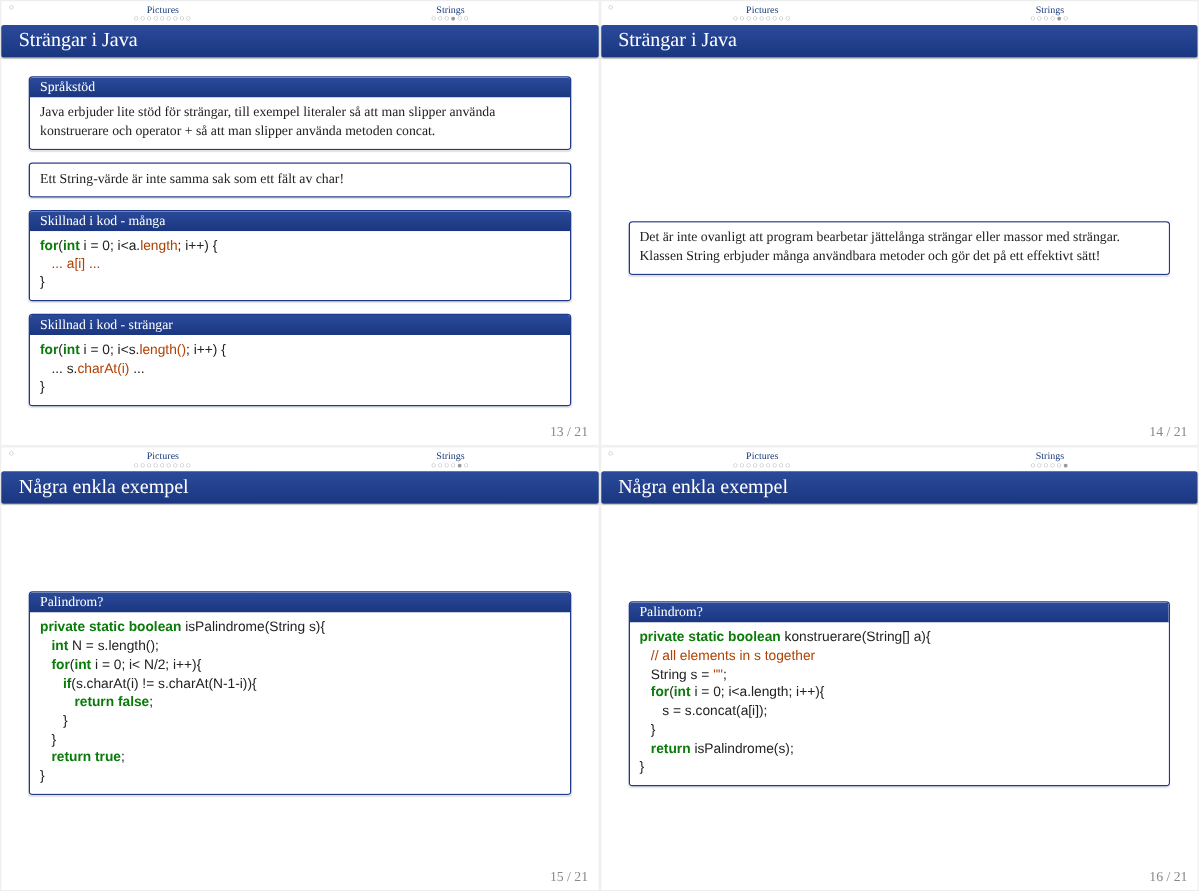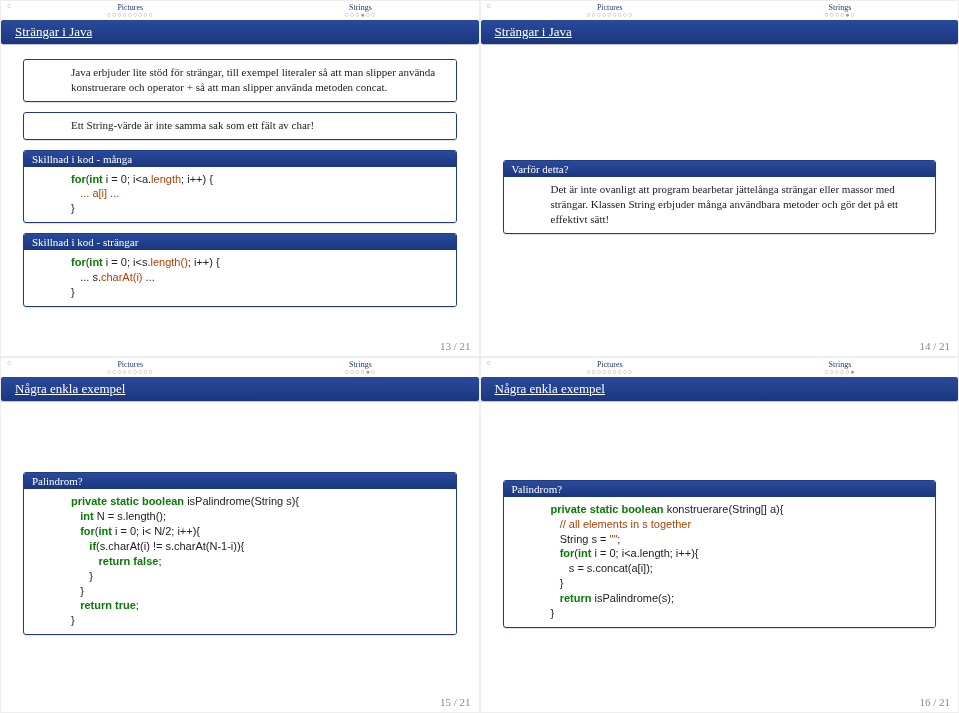--- a/index.html
+++ b/index.html
@@ -11,7 +11,7 @@
 .nav-sec.first { flex: 0 0 auto; align-items: flex-start; margin-right: auto;}
 .nav-label { color: #1a3a7a; font-size: 8px; }
 .dots { letter-spacing: 1px; font-size: 7px; color: #999; line-height: 1; }
-.titlebar { background: #1e3a8a; background: linear-gradient(180deg, #2a4a9a 0%, #1a3680 100%); color: #fff; padding: 4px 14px; font-size: 13px; border-radius: 2px; margin: 1px 0 0 0; box-shadow: 0 1px 1px rgba(0,0,0,0.25); text-decoration: underline; }
+.titlebar { background: #1e3a8a; background: linear-gradient(180deg, #2a4a9a 0%, #1a3680 100%); color: #fff; padding: 4px 14px; font-size: 16px; border-radius: 2px; margin: 1px 0 0 0; box-shadow: 0 1px 1px rgba(0,0,0,0.25); }
 .body { padding: 10px 22px; flex: 1; font-size: 11px; color: #222; }
 .block { border: 0.5px solid #1e3a8a; border-radius: 3px; margin: 5px 0 10px 0; overflow: hidden; box-shadow: 0 1px 1px rgba(0,0,0,0.12); }
 .block-title { background: linear-gradient(180deg, #2a4a9a 0%, #1a3680 100%); color: #fff; padding: 2px 8px; font-size: 11px; }

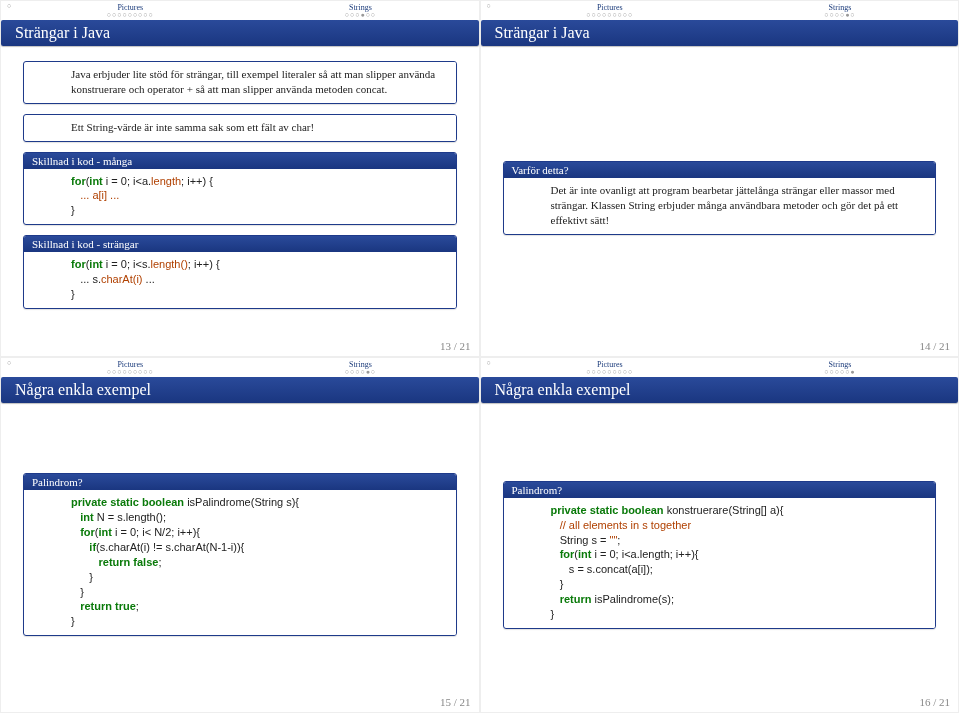--- a/index.html
+++ b/index.html
@@ -45,6 +45,7 @@
   <div class="titlebar">Strängar i Java</div>
   <div class="body">
     <div class="block">
+      <div class="block-title">Språkstöd</div>
       <div class="block-body">Java erbjuder lite stöd för strängar, till exempel literaler så att man slipper använda konstruerare och operator + så att man slipper använda metoden concat.</div>
     </div>
     <div class="block">

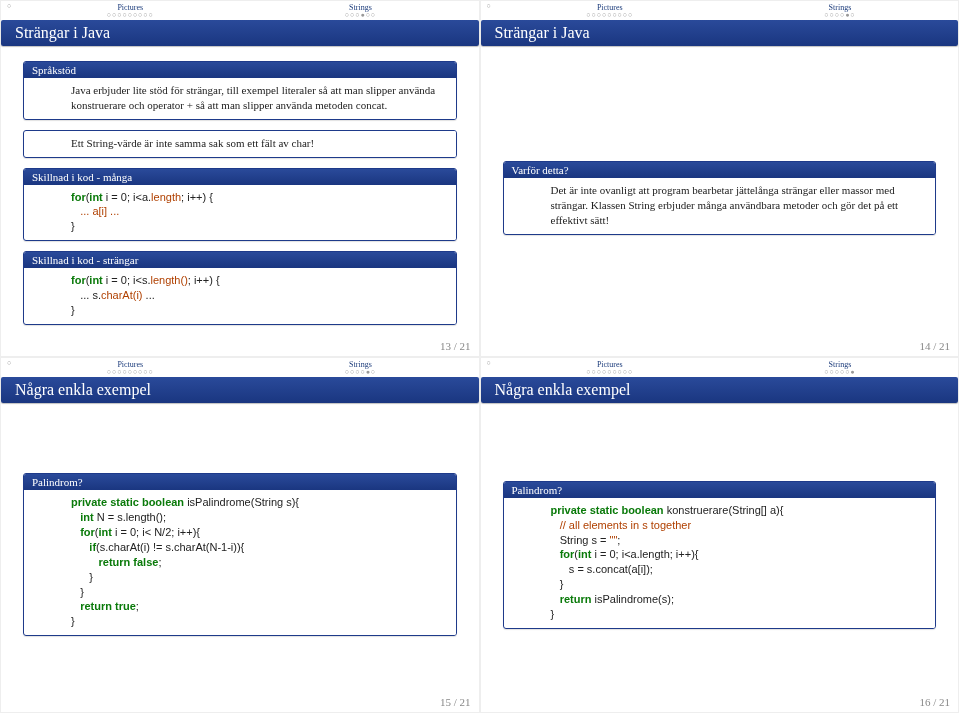--- a/index.html
+++ b/index.html
@@ -15,7 +15,7 @@
 .body { padding: 10px 22px; flex: 1; font-size: 11px; color: #222; }
 .block { border: 0.5px solid #1e3a8a; border-radius: 3px; margin: 5px 0 10px 0; overflow: hidden; box-shadow: 0 1px 1px rgba(0,0,0,0.12); }
 .block-title { background: linear-gradient(180deg, #2a4a9a 0%, #1a3680 100%); color: #fff; padding: 2px 8px; font-size: 11px; }
-.block-body { padding: 5px 8px 6px 8px; font-size: 11px; line-height: 1.35; background:#fff;margin-left:39px;}
+.block-body { padding: 5px 8px 6px 8px; font-size: 11px; line-height: 1.35; background:#fff;}
 .code { font-family: Liberation Sans, sans-serif; font-size: 11px; white-space: pre; line-height: 1.35; }
 .kw { color: #0a7a0a; font-weight: bold; }
 .hl { color: #b04000; }

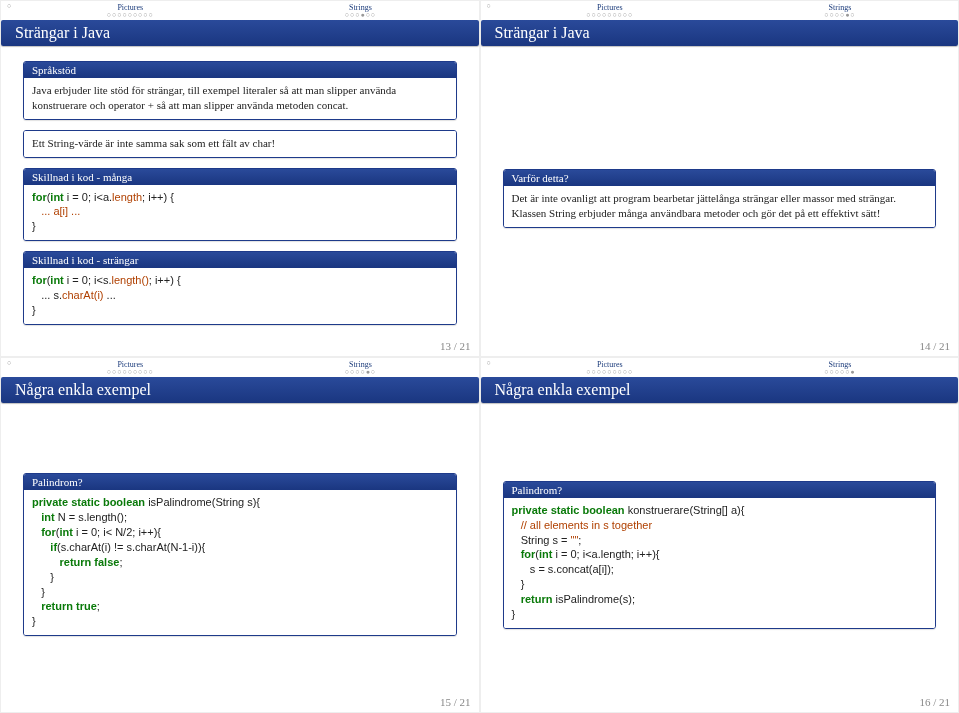--- a/index.html
+++ b/index.html
@@ -84,7 +84,6 @@
   <div class="titlebar">Strängar i Java</div>
   <div class="body vcenter">
     <div class="block">
-      <div class="block-title">Varför detta?</div>
       <div class="block-body"><span>Det är inte ovanligt att program bearbetar jättelånga strängar eller massor med strängar. Klassen </span><span class="tt">String</span><span> erbjuder många användbara metoder och gör det på ett effektivt sätt!</span></div>
     </div>
   </div>

